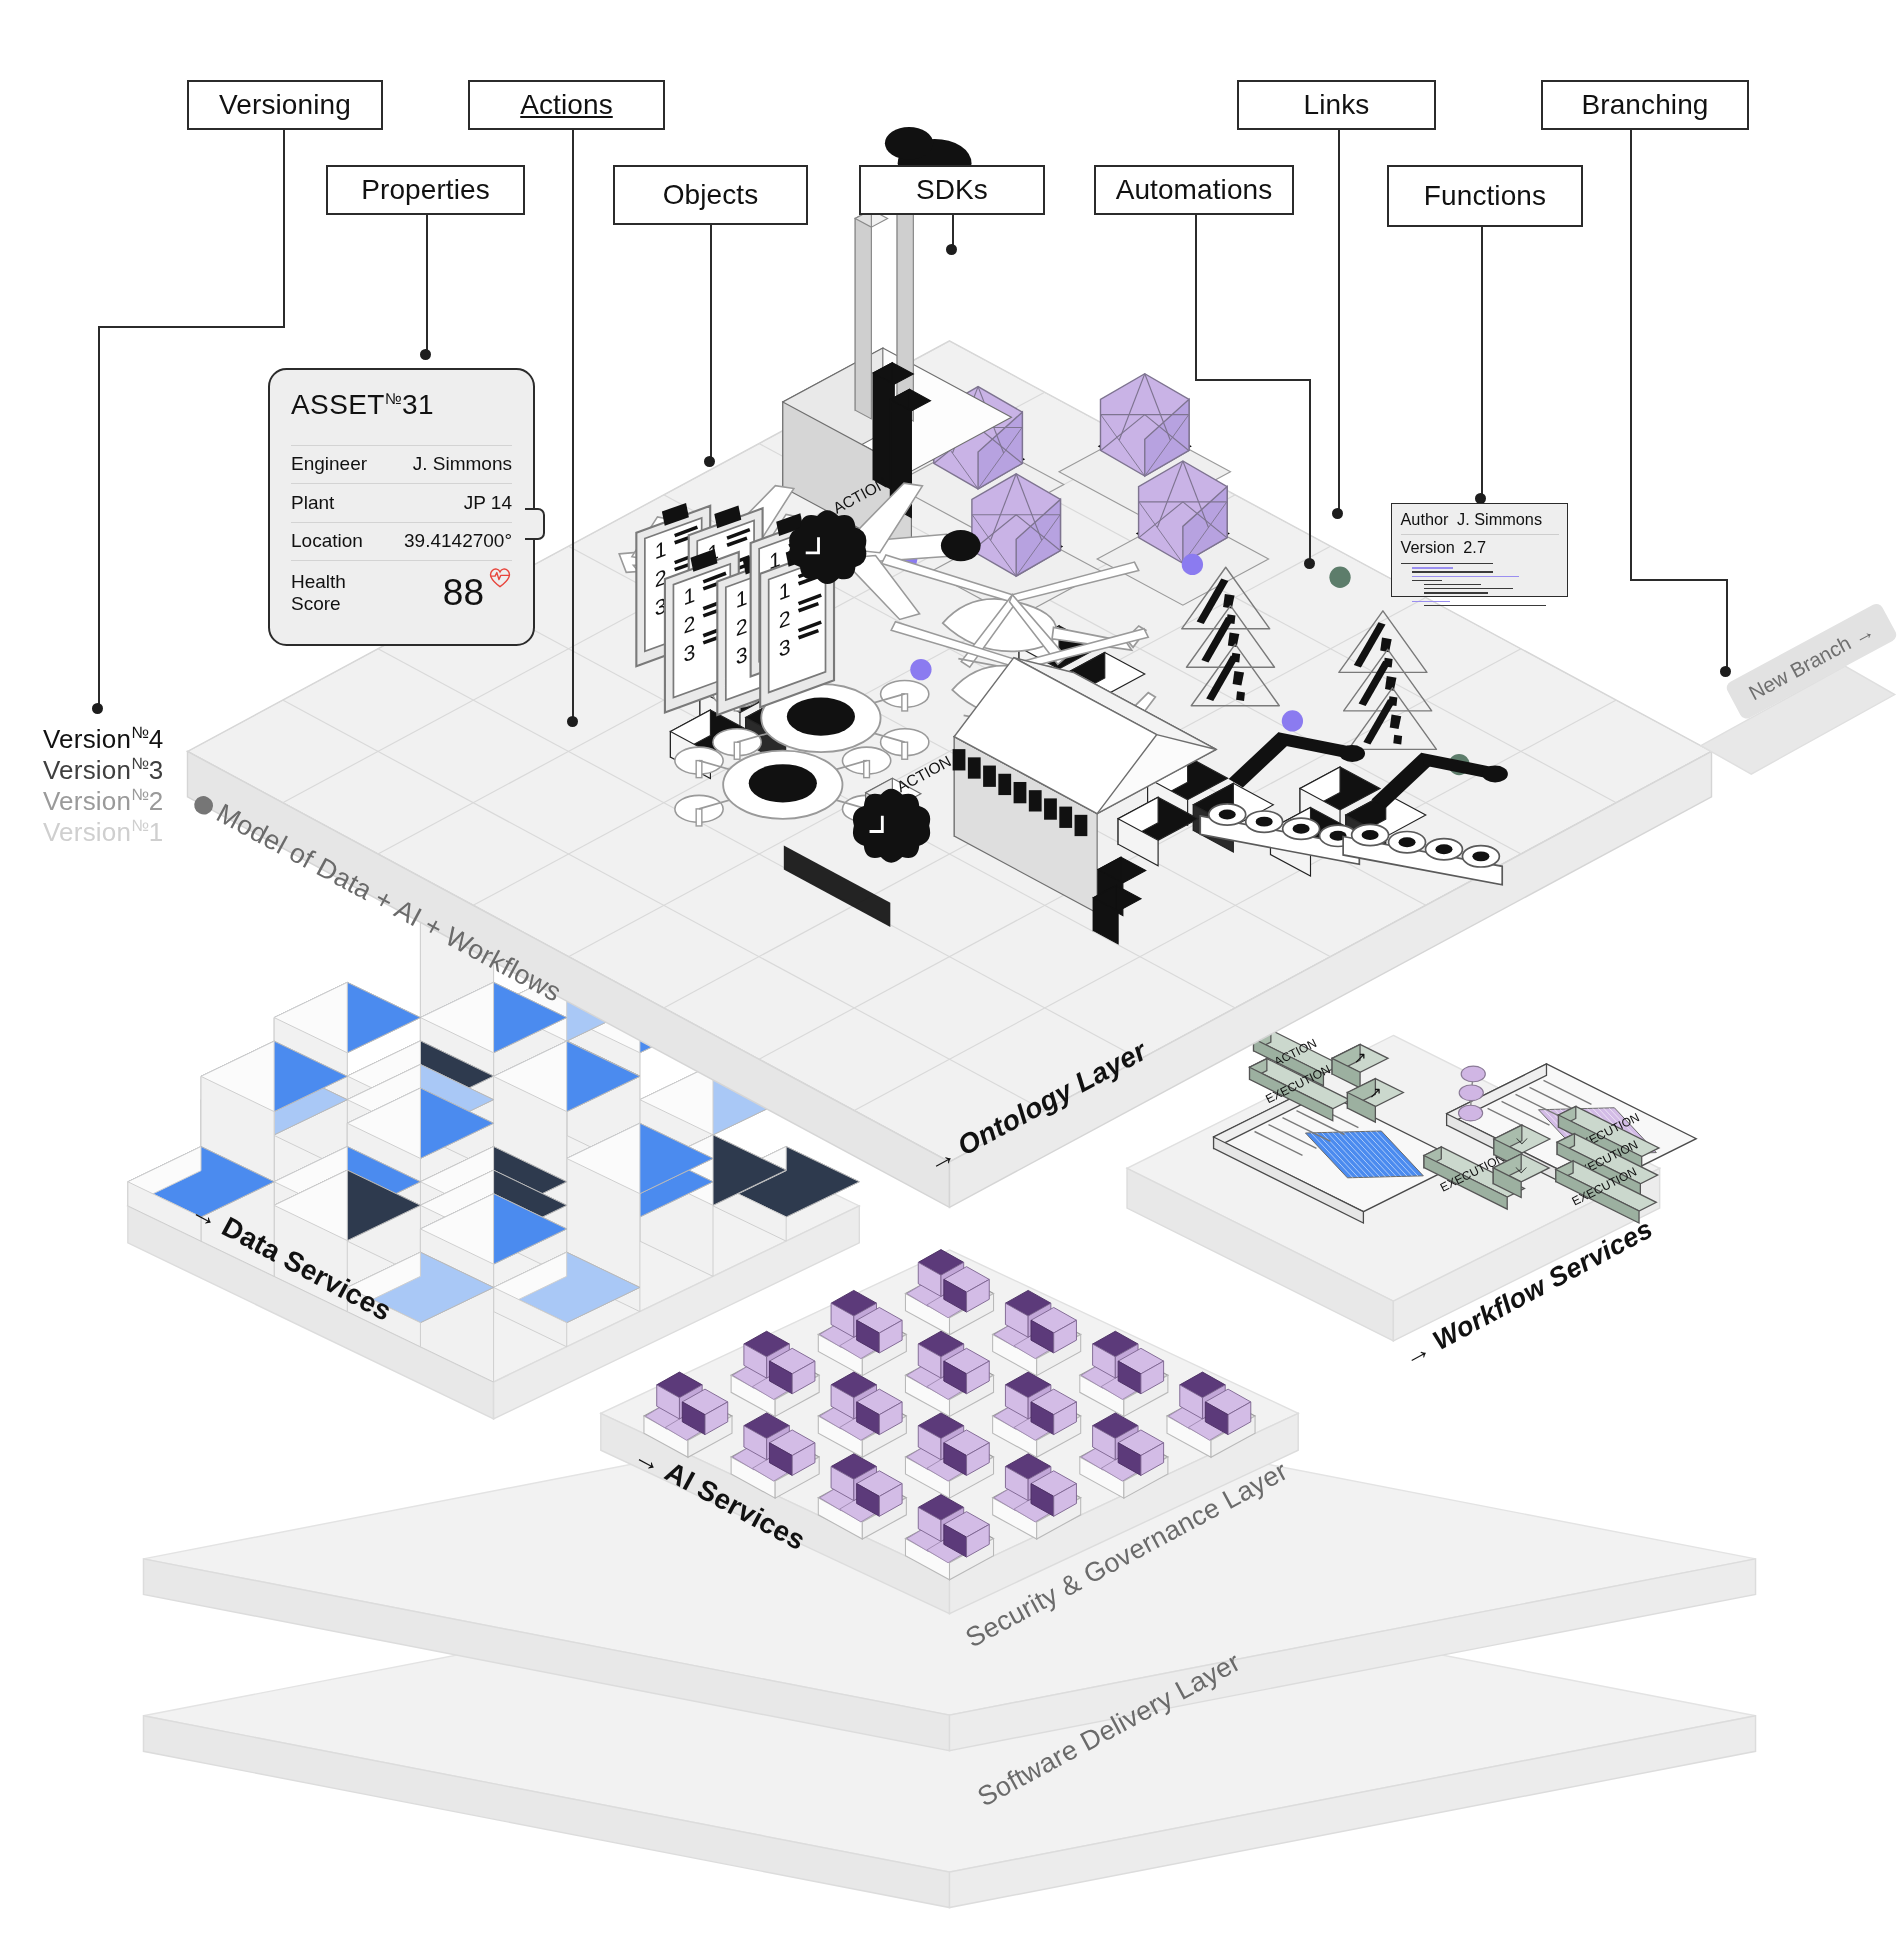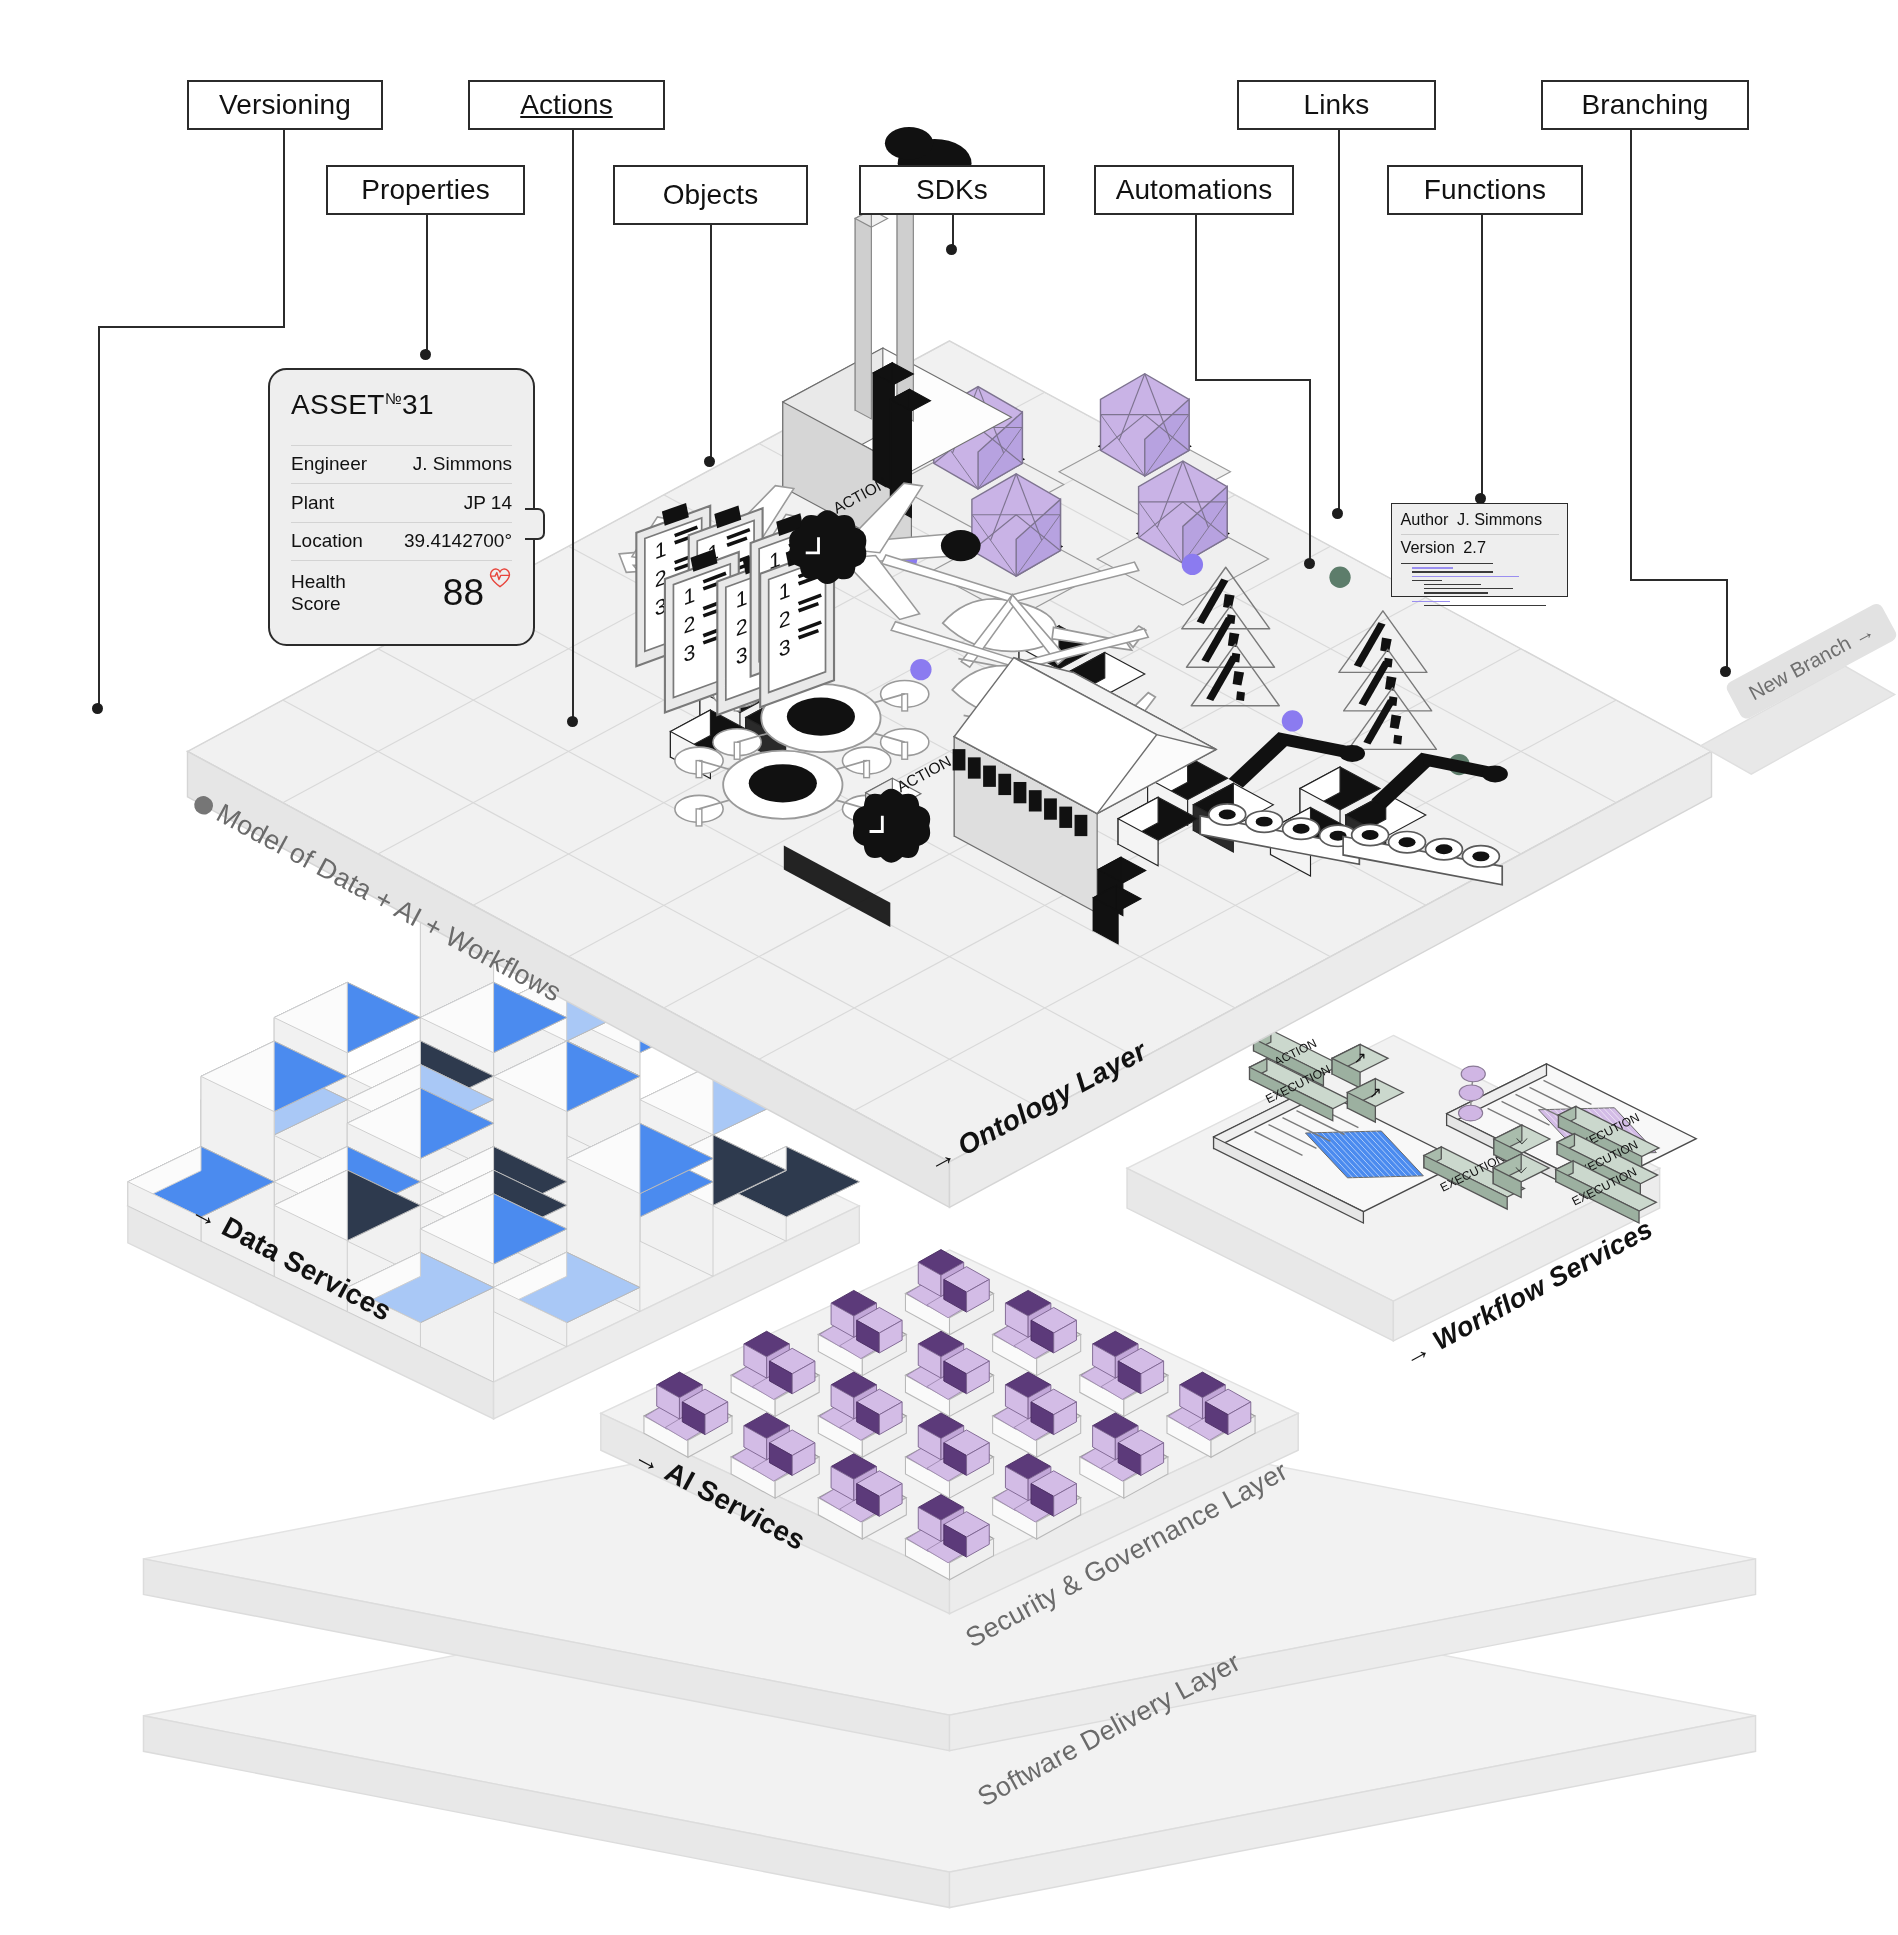--- a/index.html
+++ b/index.html
@@ -1253,7 +1253,7 @@
   <div class="leader v" style="left:1338px; top:130px; height:383px;"></div>
   <div class="dot" style="left:1332px; top:508px;"></div>
 
-  <div class="callout" style="left:1387px; top:165px; width:196px; height:50px;">
+  <div class="callout" style="left:1387px; top:165px; width:196px; height:62px;">
     <span>Functions</span>
   </div>
   <div class="leader v" style="left:1481px; top:214px; height:284px;"></div>

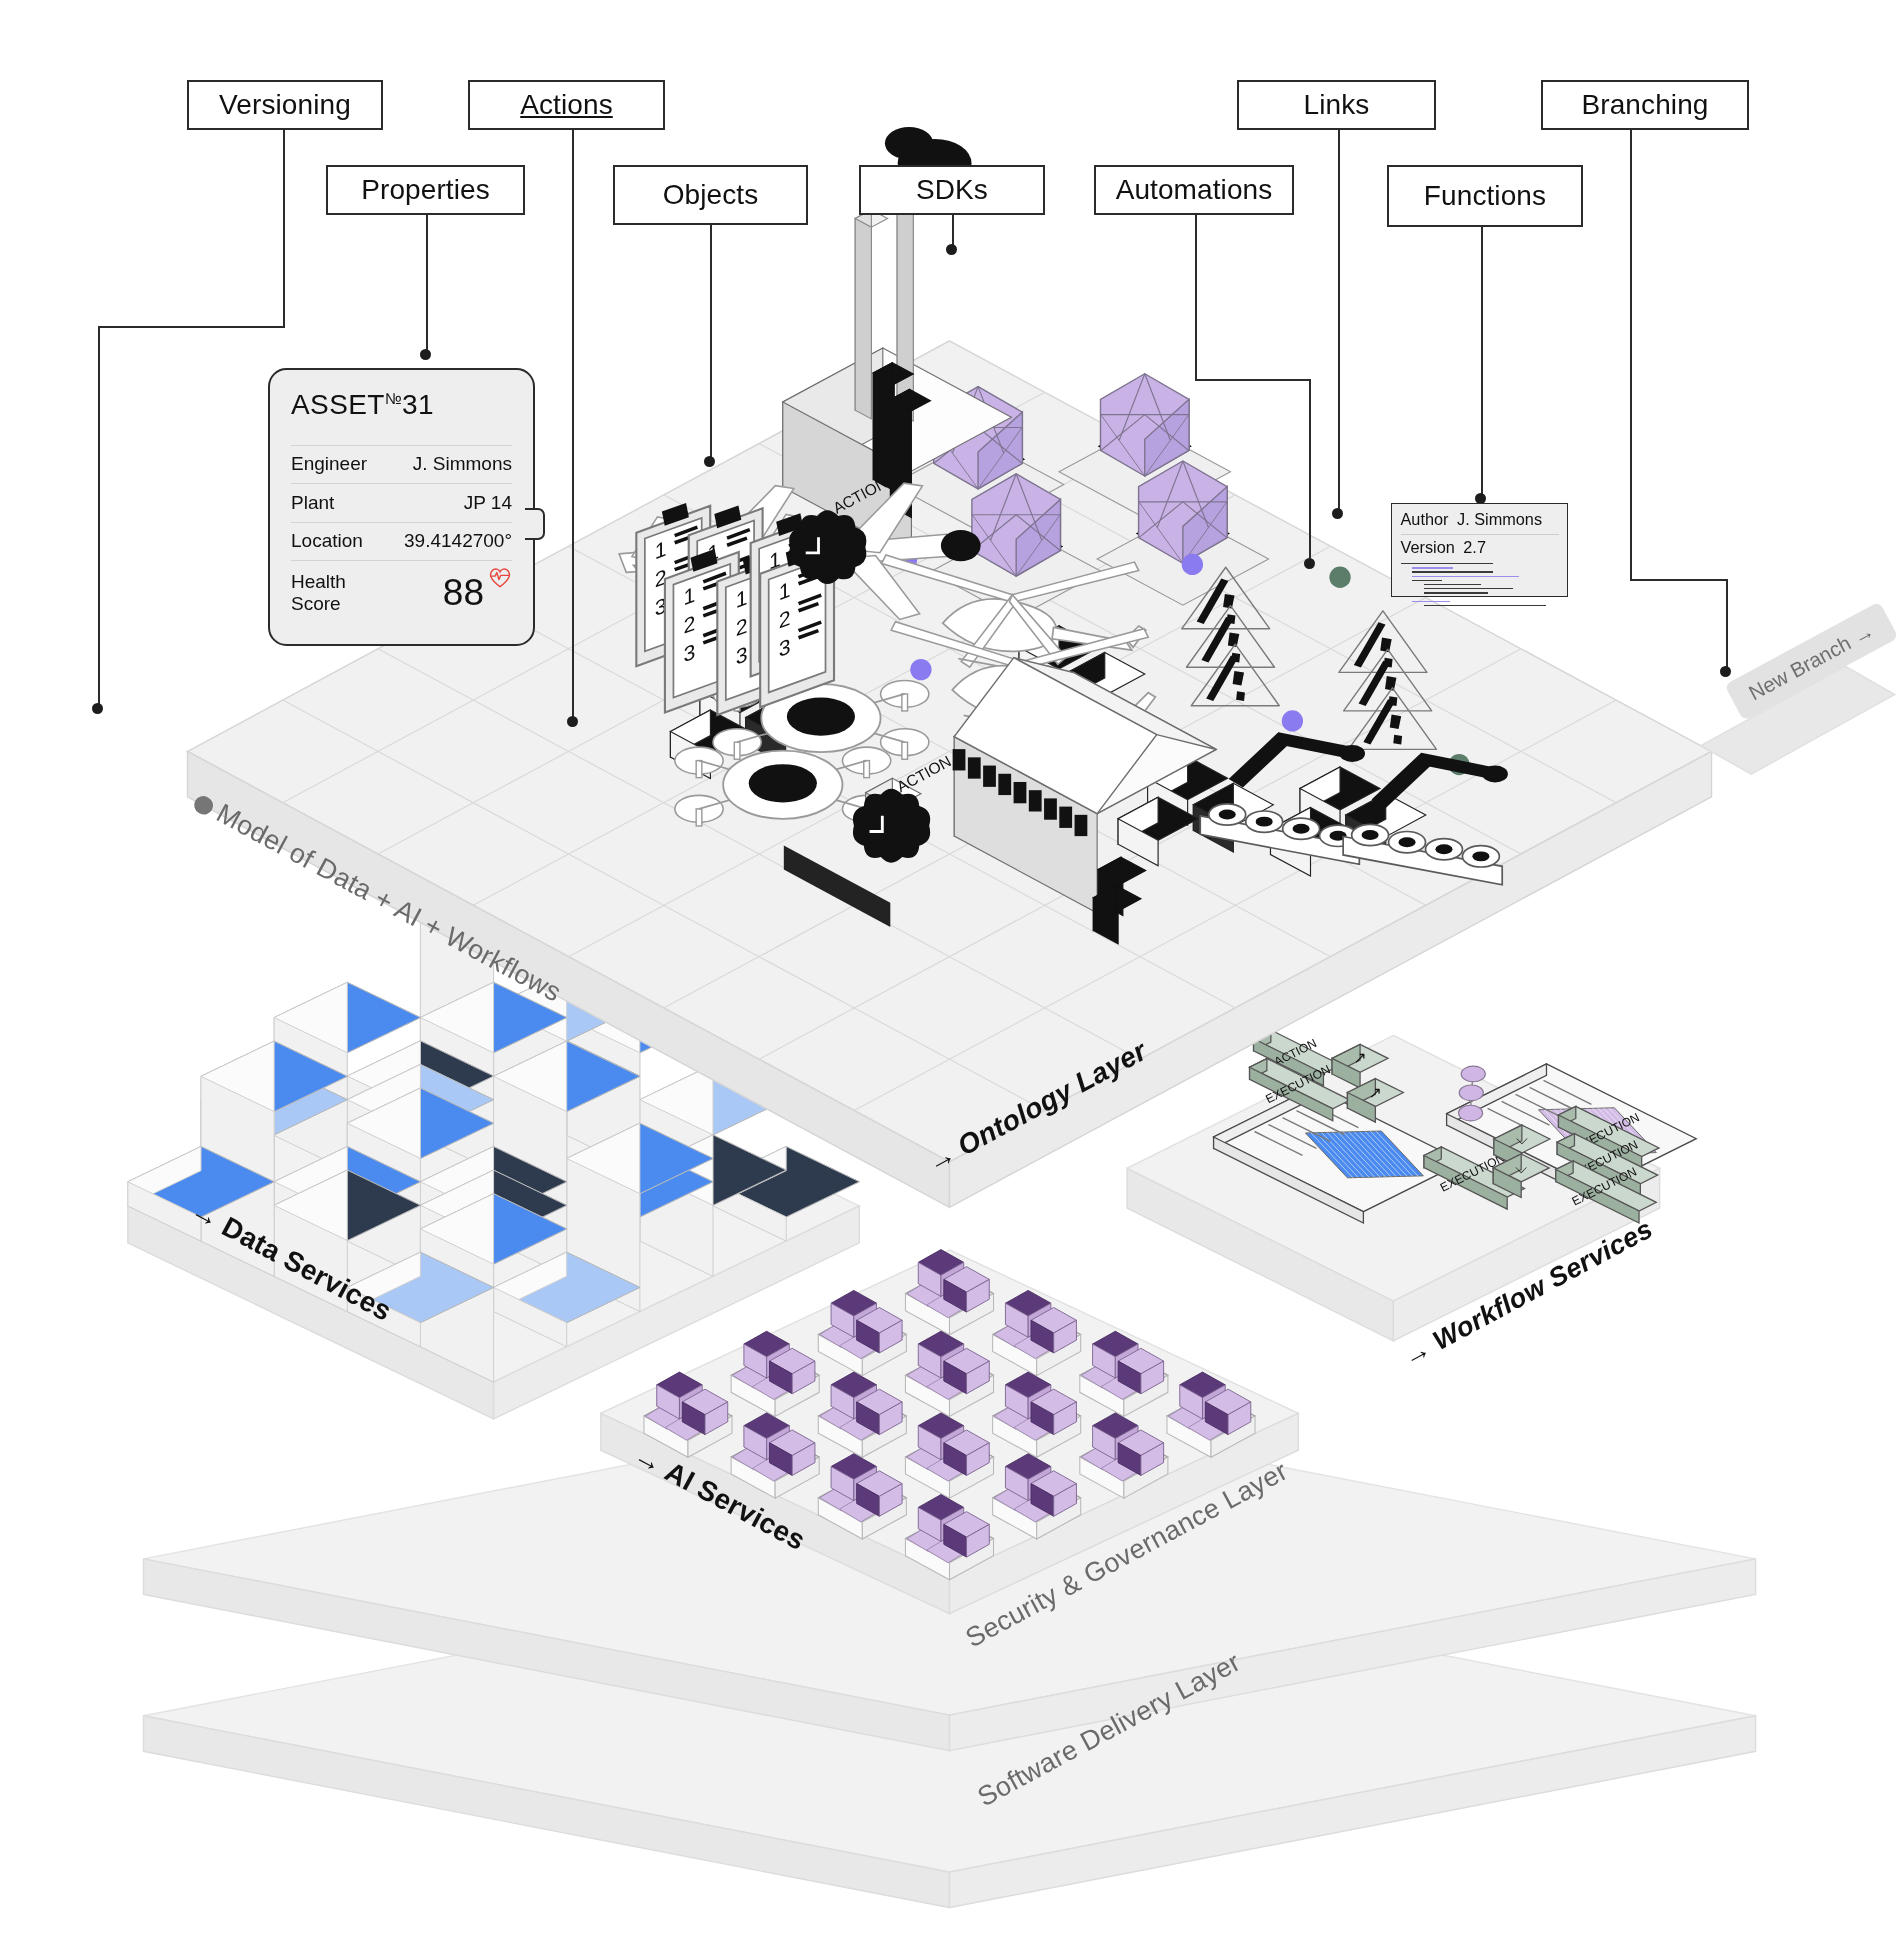--- a/index.html
+++ b/index.html
@@ -1267,6 +1267,20 @@
   <div class="leader v" style="left:1726px; top:579px; height:92px;"></div>
   <div class="dot" style="left:1720px; top:666px;"></div>
 
+  <div id="versions">
+    <div class="v4">
+      <span>Version</span><sup>№</sup><span>4</span>
+    </div>
+    <div class="v3">
+      <span>Version</span><sup>№</sup><span>3</span>
+    </div>
+    <div class="v2">
+      <span>Version</span><sup>№</sup><span>2</span>
+    </div>
+    <div class="v1">
+      <span>Version</span><sup>№</sup><span>1</span>
+    </div>
+  </div>
 
   <div id="asset-card">
     <div class="title">

